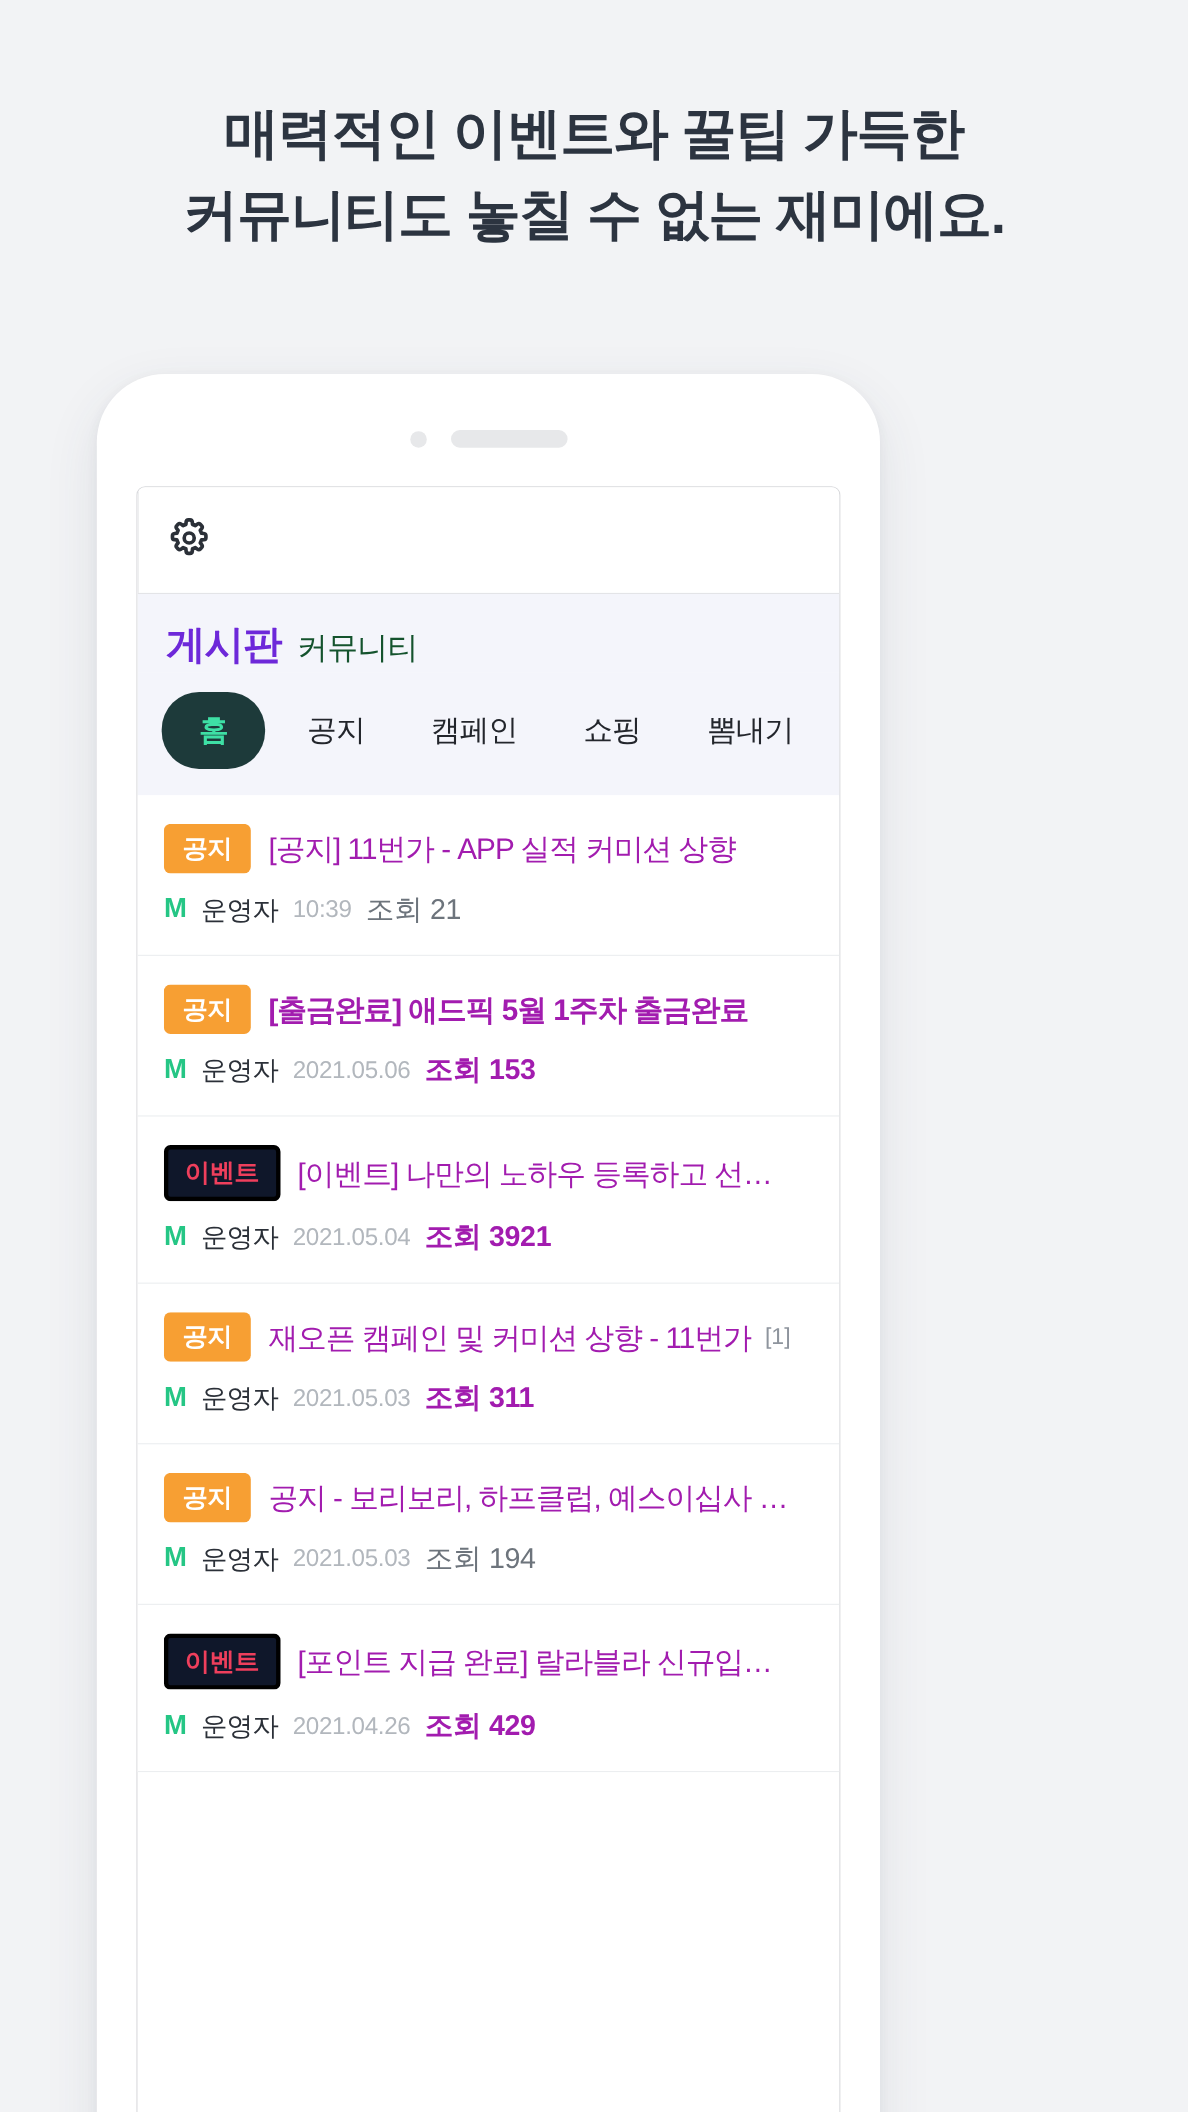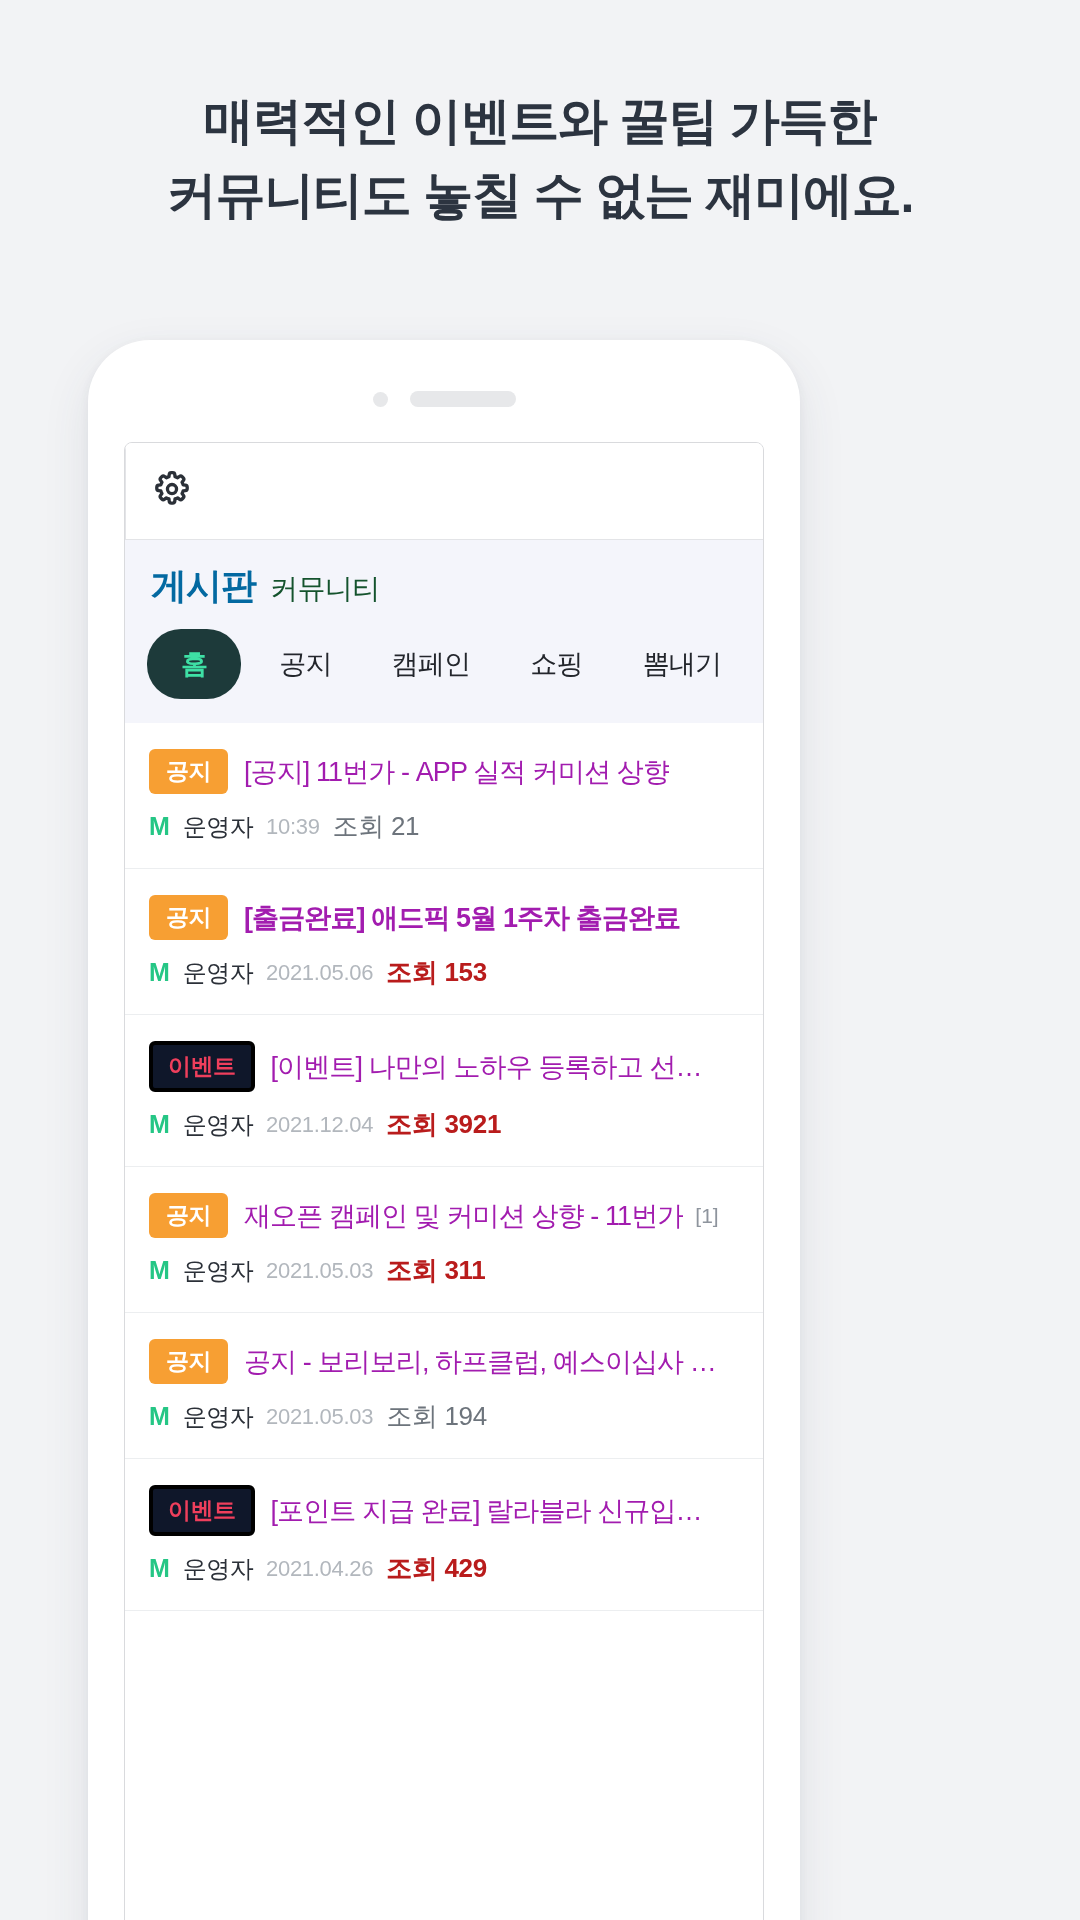--- a/index.html
+++ b/index.html
@@ -130,7 +130,7 @@
   .board-title {
     font-size: 36px;
     font-weight: 800;
-    color: #0369a1;
+    color: #6d28d9;
     letter-spacing: -1px;
   }
   .board-sub {

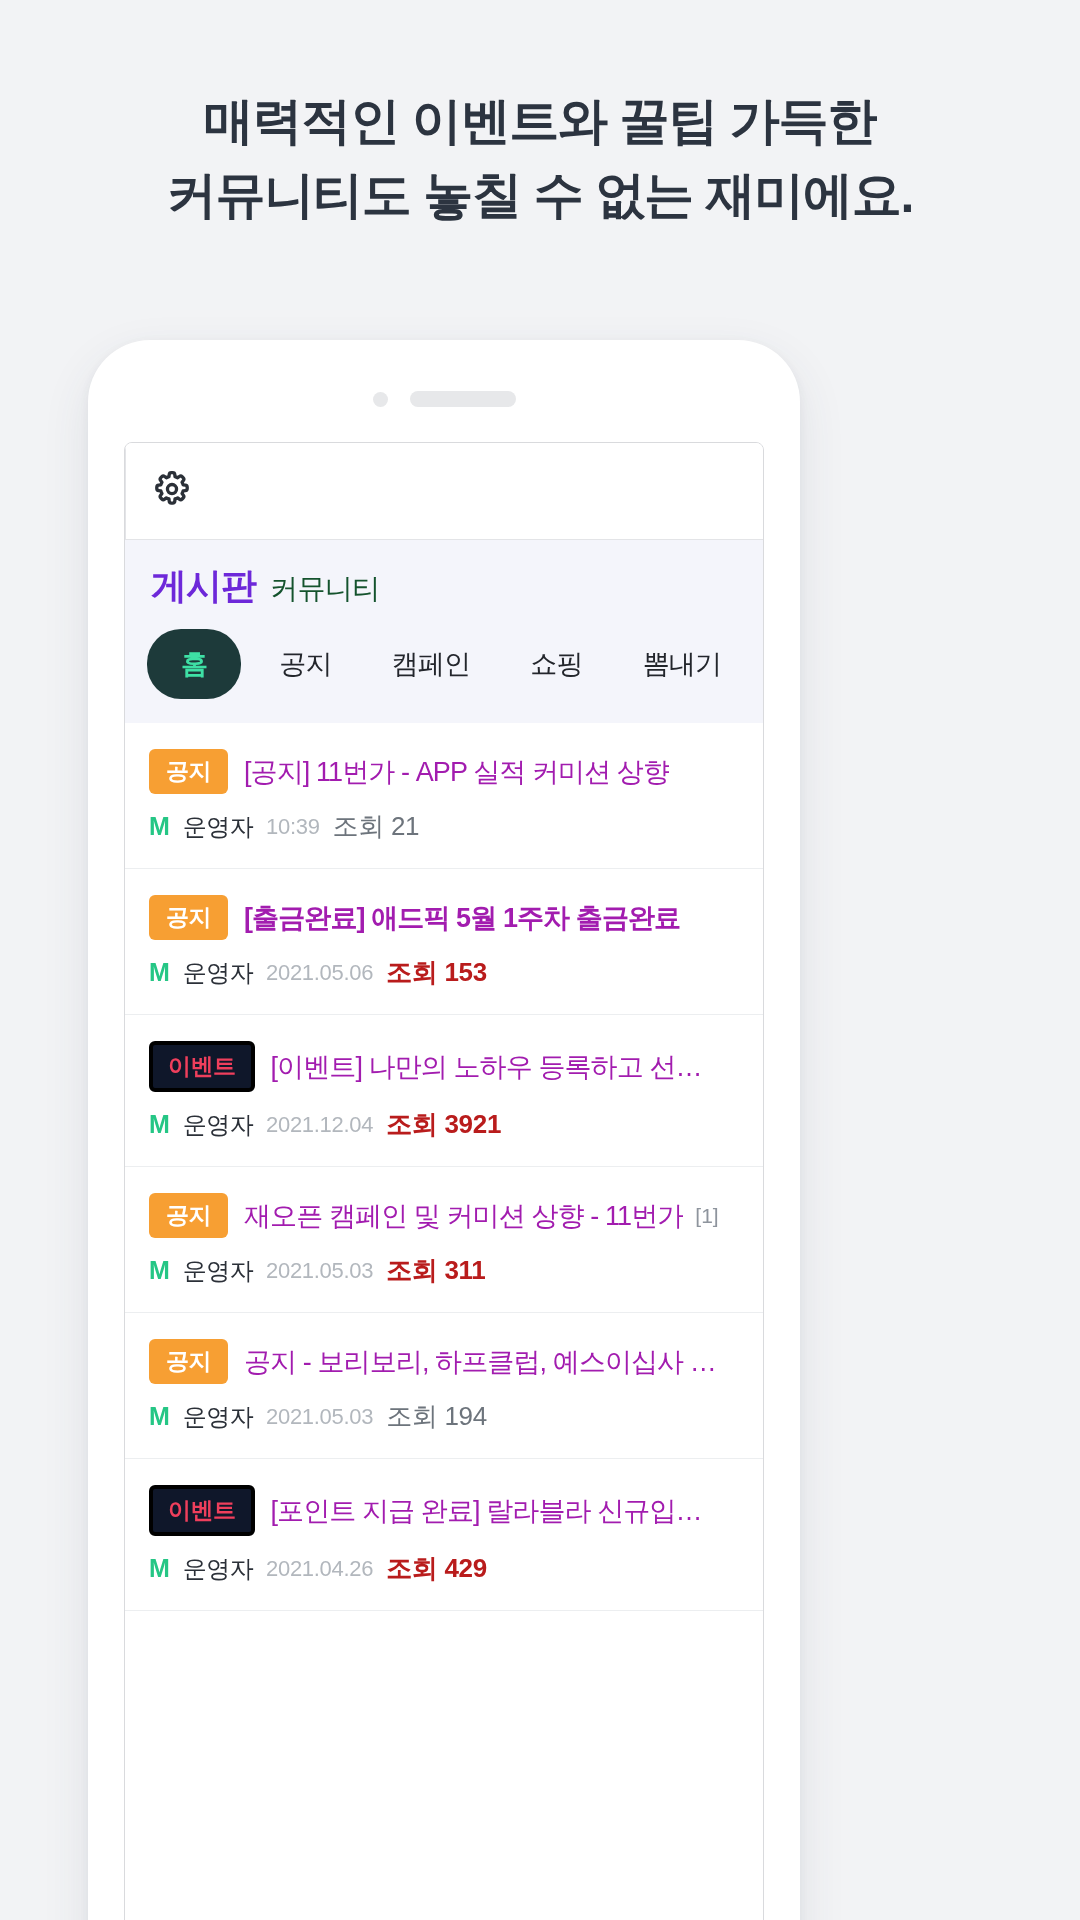--- a/index.html
+++ b/index.html
@@ -248,7 +248,7 @@
   }
   .views.strong {
     font-weight: 700;
-    color: #b91c1c;
+    color: #a21caf;
   }
 </style>
 </head>

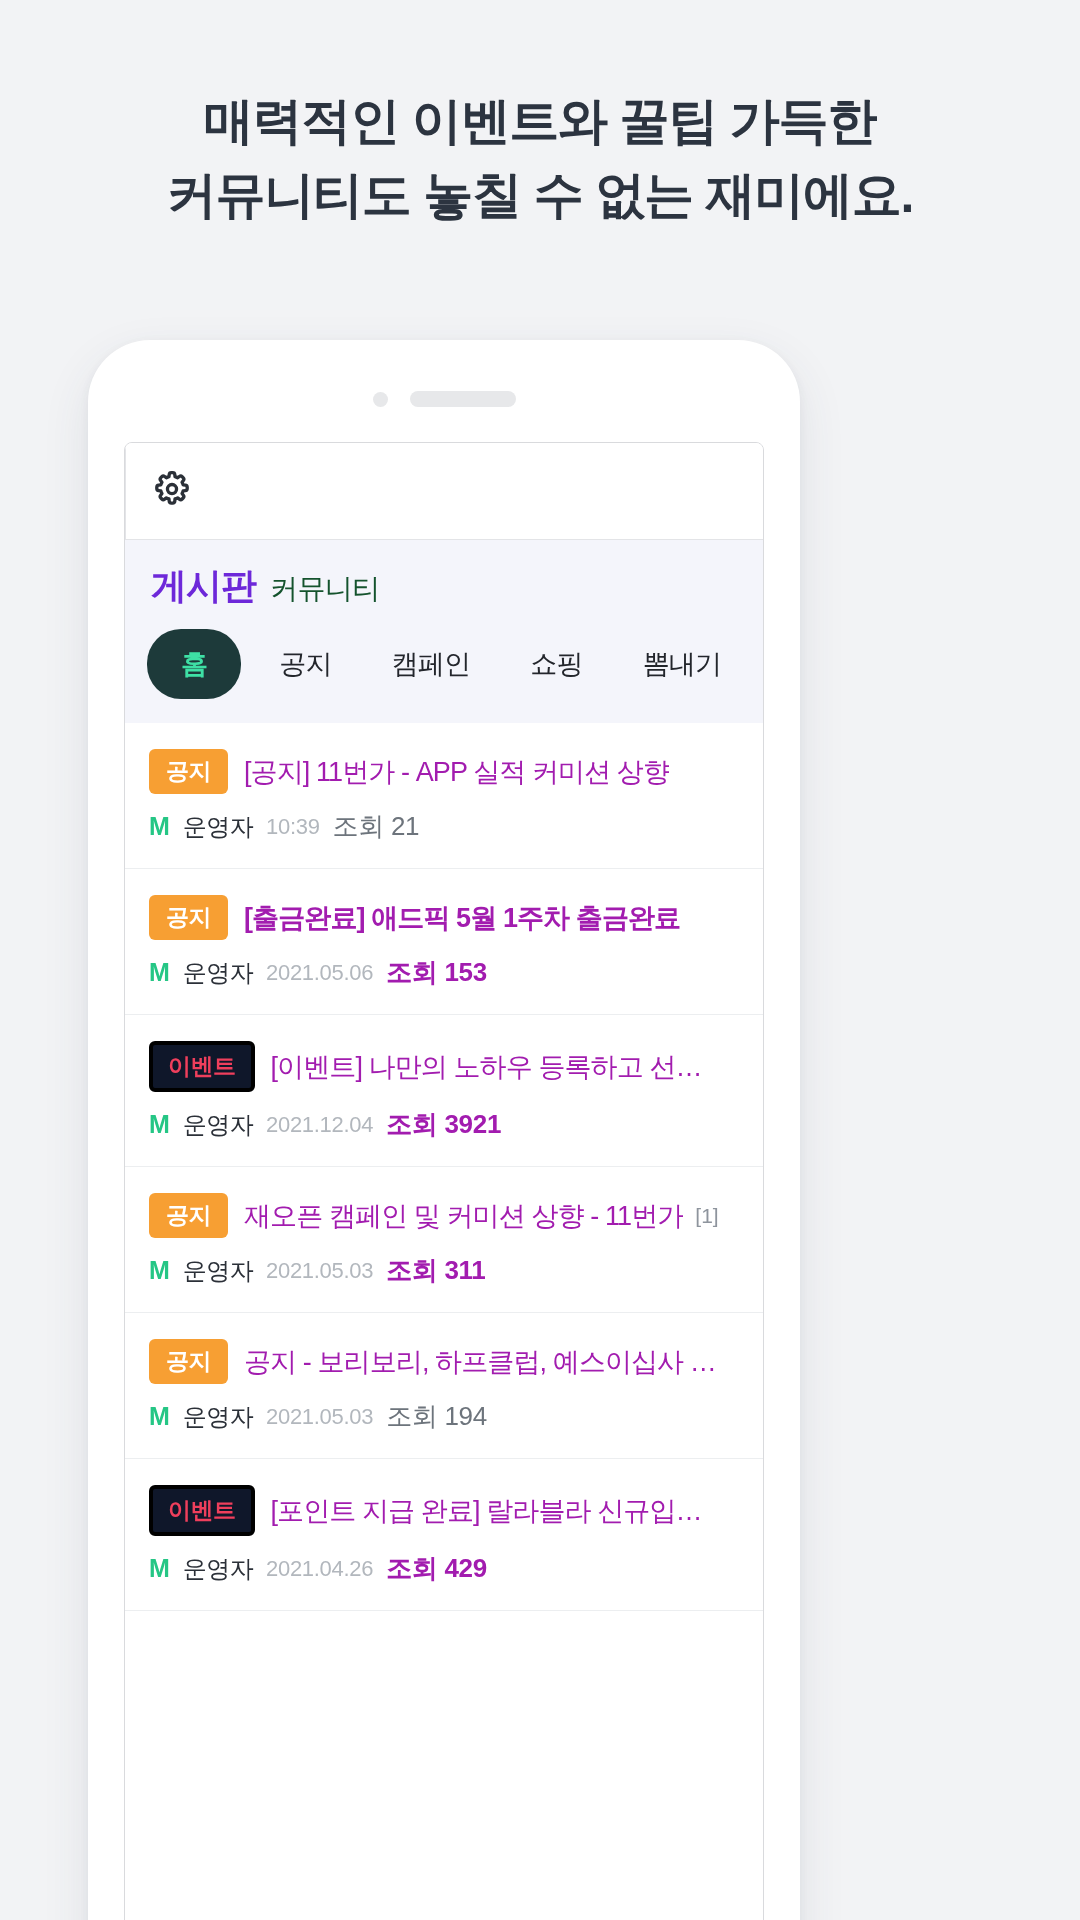--- a/index.html
+++ b/index.html
@@ -332,7 +332,7 @@
         <div class="post-meta">
           <span class="m-mark">M</span>
           <span class="author">운영자</span>
-          <span class="date">2021.12.04</span>
+          <span class="date">2021.05.04</span>
           <span class="views strong">조회 3921</span>
         </div>
       </div>

